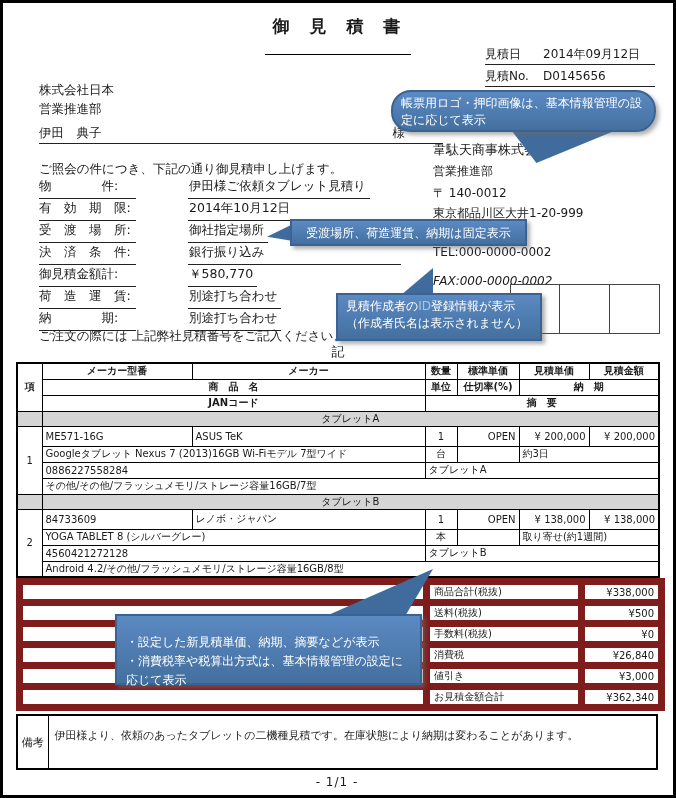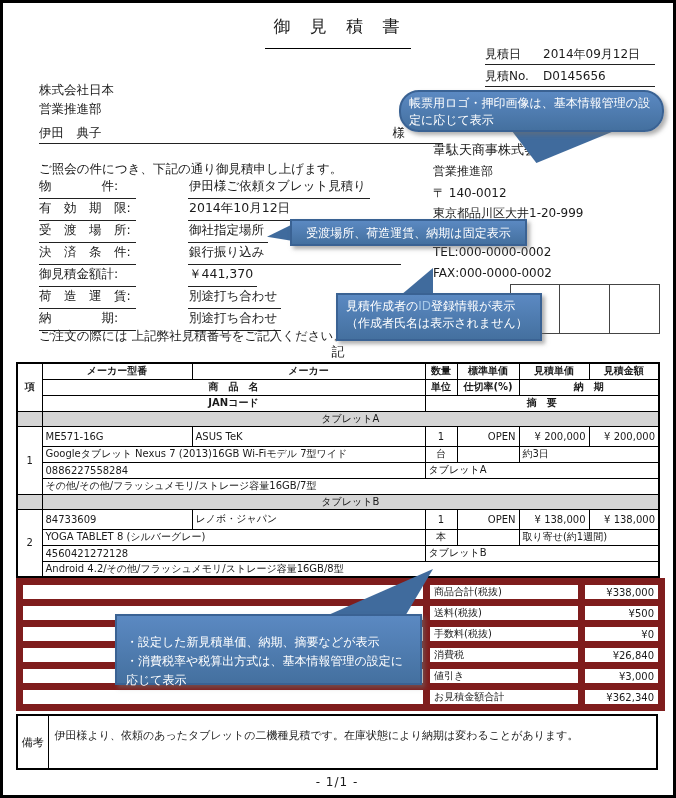--- a/index.html
+++ b/index.html
@@ -10,7 +10,7 @@
   }
   
   .title-wrap{position:absolute;top:12px;left:0;right:0;text-align:center;}
-  .title{display:inline-block;font-size:17px;letter-spacing:7px;border-bottom:1px solid #000;padding:0 4px 10px 8px;}
+  .title{display:inline-block;font-size:17px;letter-spacing:7px;border-bottom:1px solid #000;padding:0 4px 16px 8px;font-weight:bold;}
   
   .meta{position:absolute;top:42px;right:18px;width:170px;font-size:12px;}
   .meta-row{display:flex;border-bottom:1px solid #222;height:19px;line-height:18px;margin-bottom:2px;}

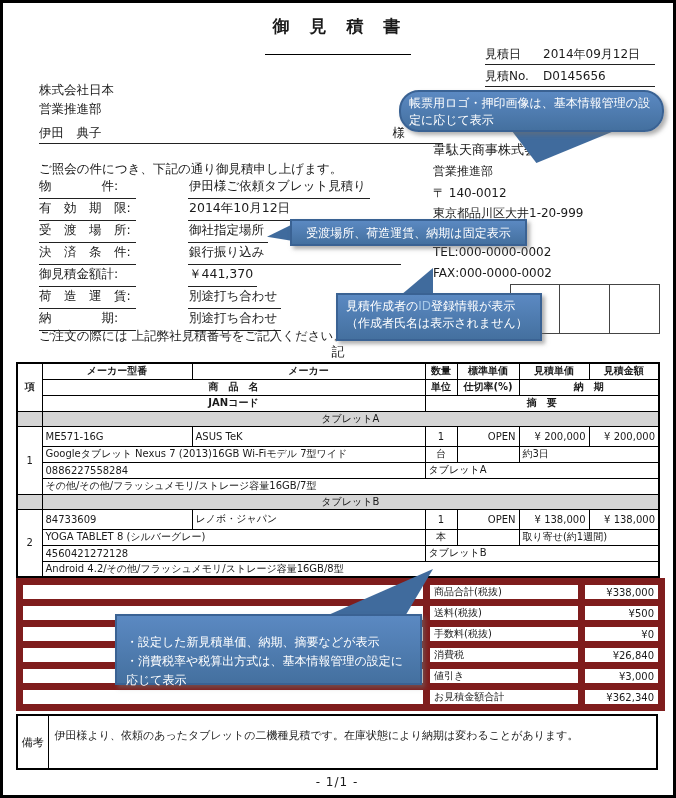--- a/index.html
+++ b/index.html
@@ -65,7 +65,7 @@
       box-shadow:3px 3px 4px rgba(110,110,110,.55);padding:3px 8px;}
   .co .ln{white-space:nowrap;}
   .tail{position:absolute;z-index:9;background:#406b9d;filter:drop-shadow(2px 2px 2px rgba(110,110,110,.5));}
-  .co-logo{left:396px;top:87px;width:265px;height:42px;border-radius:20px;}
+  .co-logo{left:388px;top:87px;width:265px;height:42px;border-radius:20px;}
   .tail-logo{left:498px;top:126px;width:118px;height:34px;clip-path:polygon(8% 0,100% 0,30% 100%);}
   .co-fixed{left:287px;top:216px;width:237px;height:27px;text-align:center;padding-top:4px;}
   .tail-fixed{left:264px;top:221px;width:26px;height:17px;clip-path:polygon(100% 0,0 75%,100% 100%);}

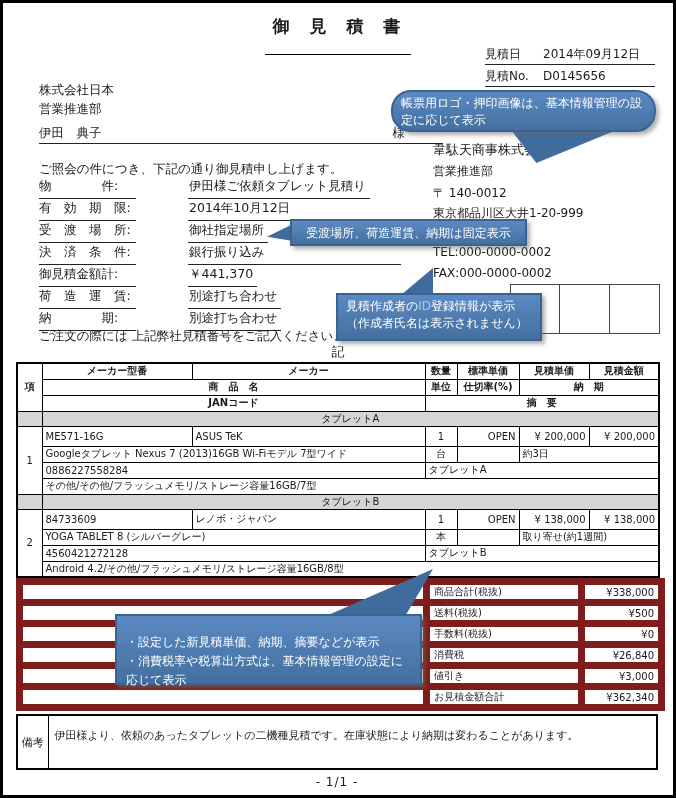--- a/index.html
+++ b/index.html
@@ -139,7 +139,7 @@
     </div>
     <div class="f-row">
       <span class="f-lbl">御見積金額計:</span>
-      <span class="f-val">￥441,370</span>
+      <span class="f-val">￥580,770</span>
     </div>
     <div class="f-row">
       <span class="f-lbl">荷　造　運　賃:</span>

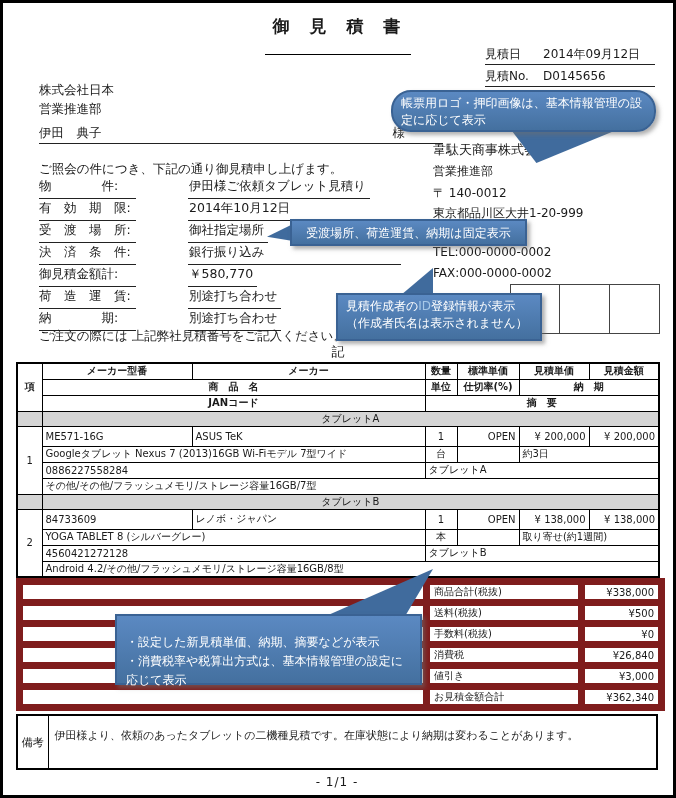--- a/index.html
+++ b/index.html
@@ -27,7 +27,7 @@
   .s-postal{top:182px;}
   .s-addr{top:202px;}
   .s-tel{top:242px;}
-  .s-fax{top:263px;}
+  .s-fax{top:271px;font-style:italic;}
   
   .stamps{position:absolute;left:507px;top:281px;display:flex;z-index:1;}
   .stamp-cell{width:50px;height:50px;border:1px solid #444;border-left:none;box-sizing:border-box;}

